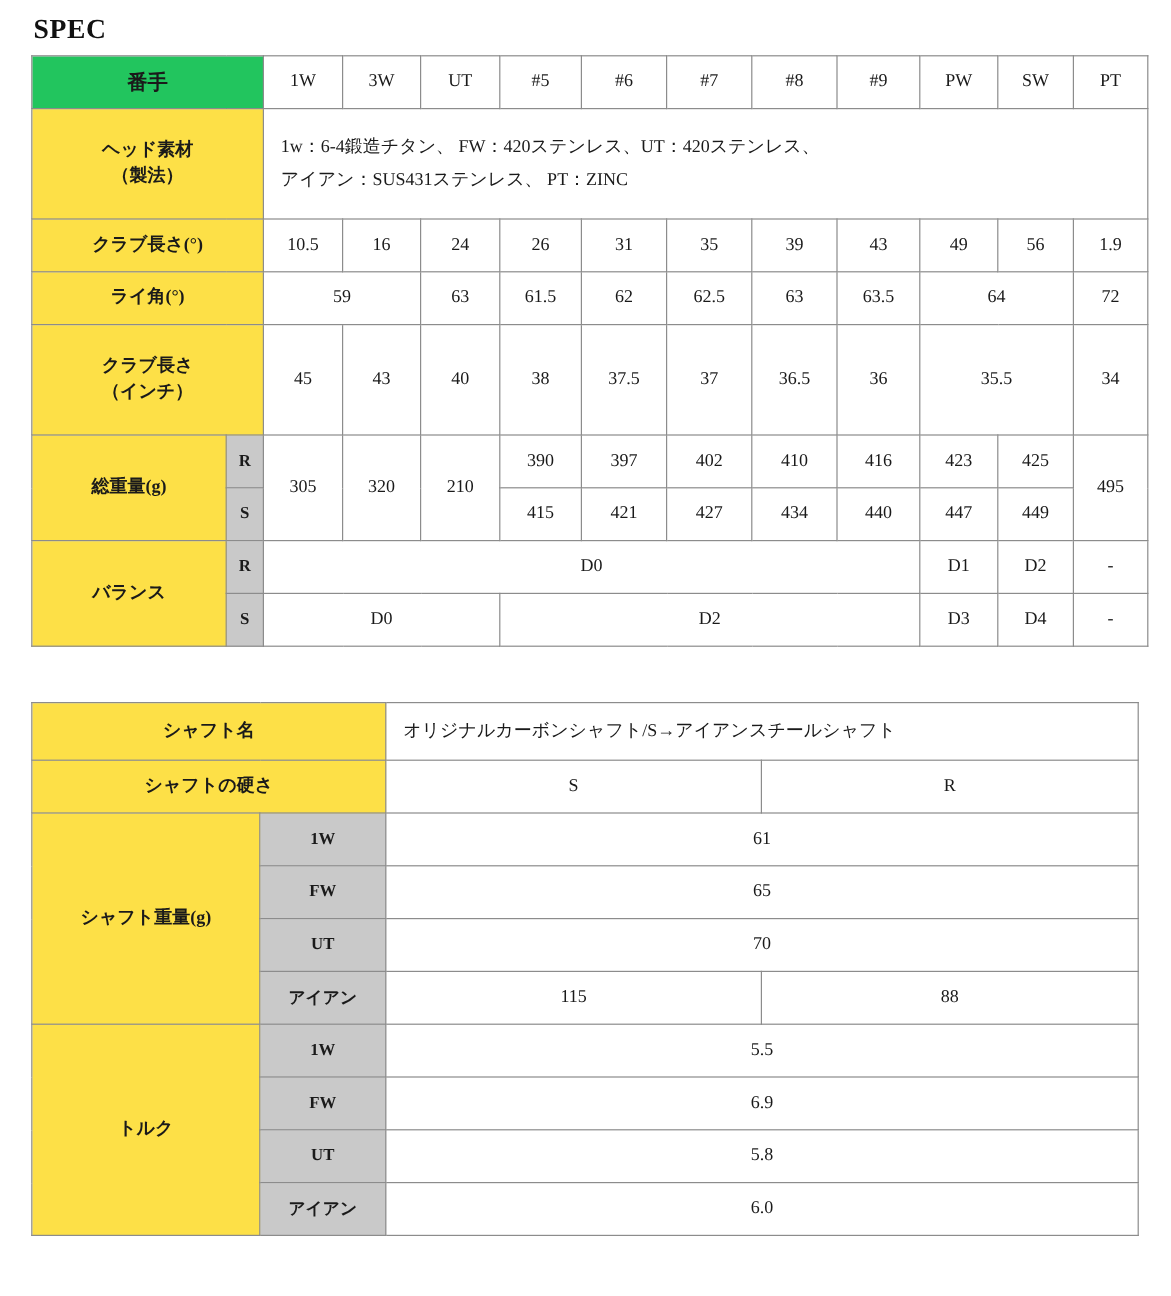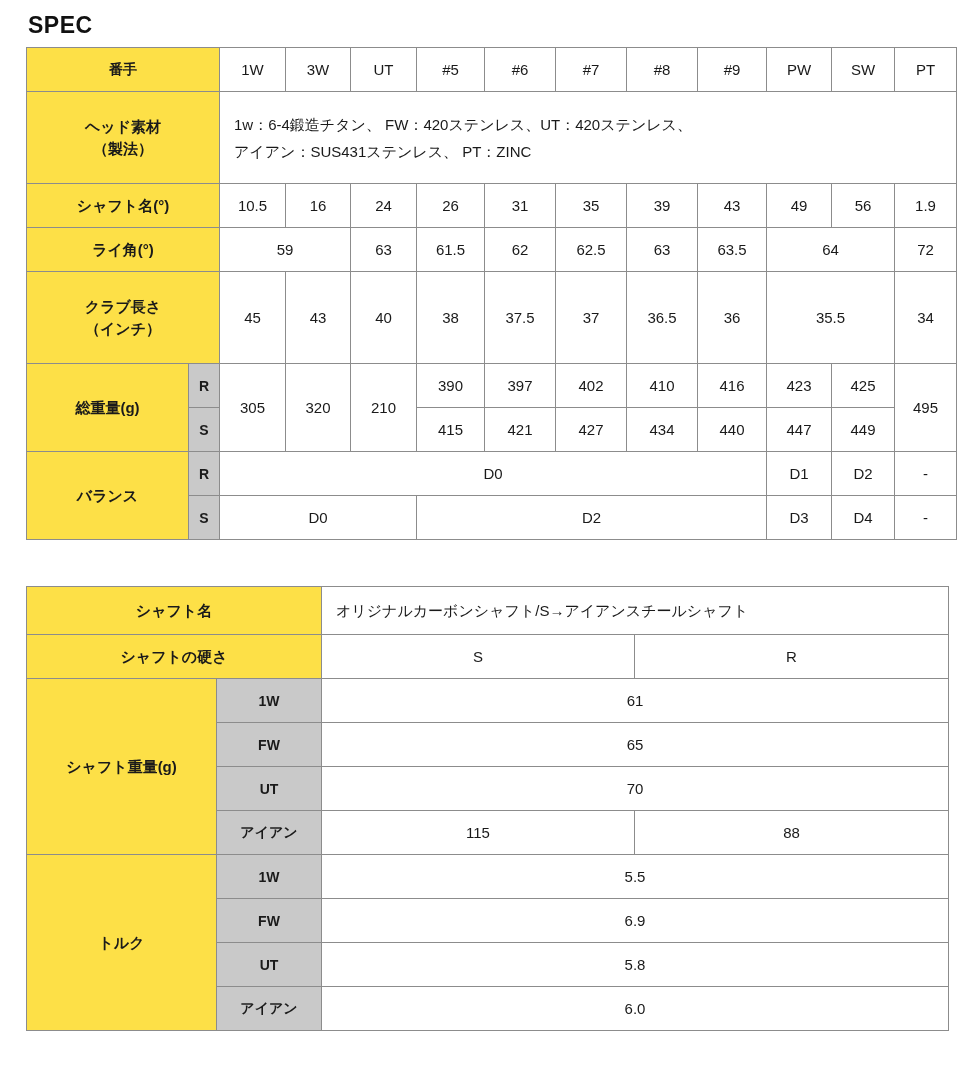--- a/index.html
+++ b/index.html
@@ -17,6 +17,7 @@
   .page {
     width: 976px;
     padding: 8px 26px 0 26px;
+    font-family: Liberation Serif, serif;
   }
   .spec-title {
     font-size: 23px;

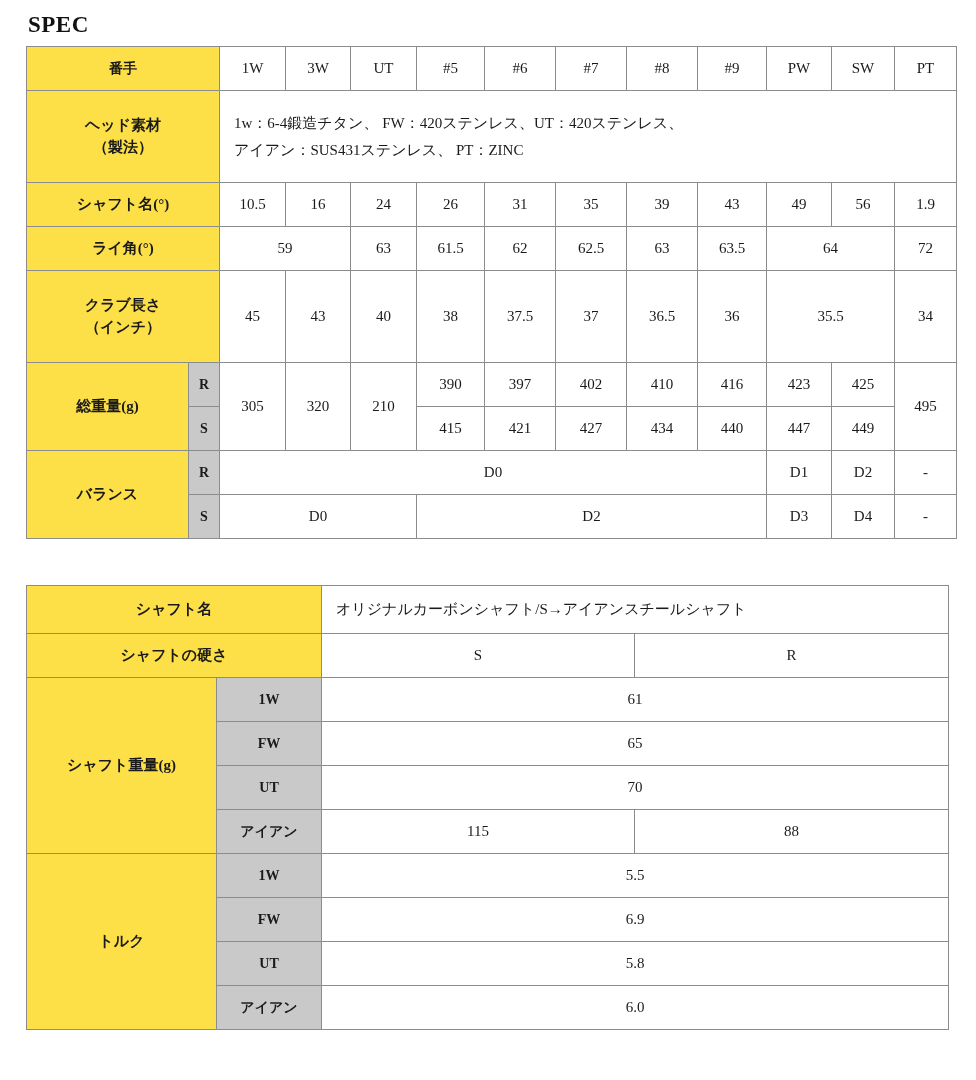--- a/index.html
+++ b/index.html
@@ -43,9 +43,9 @@
     font-weight: normal;
   }
   .hdr {
-    background: #fde047;
-    font-weight: bold;
-    font-size: 14px;
+    background: #22c55e;
+    font-weight: bold;
+    font-size: 17px;
   }
   .hdr-sub {
     background: #c9c9c9;

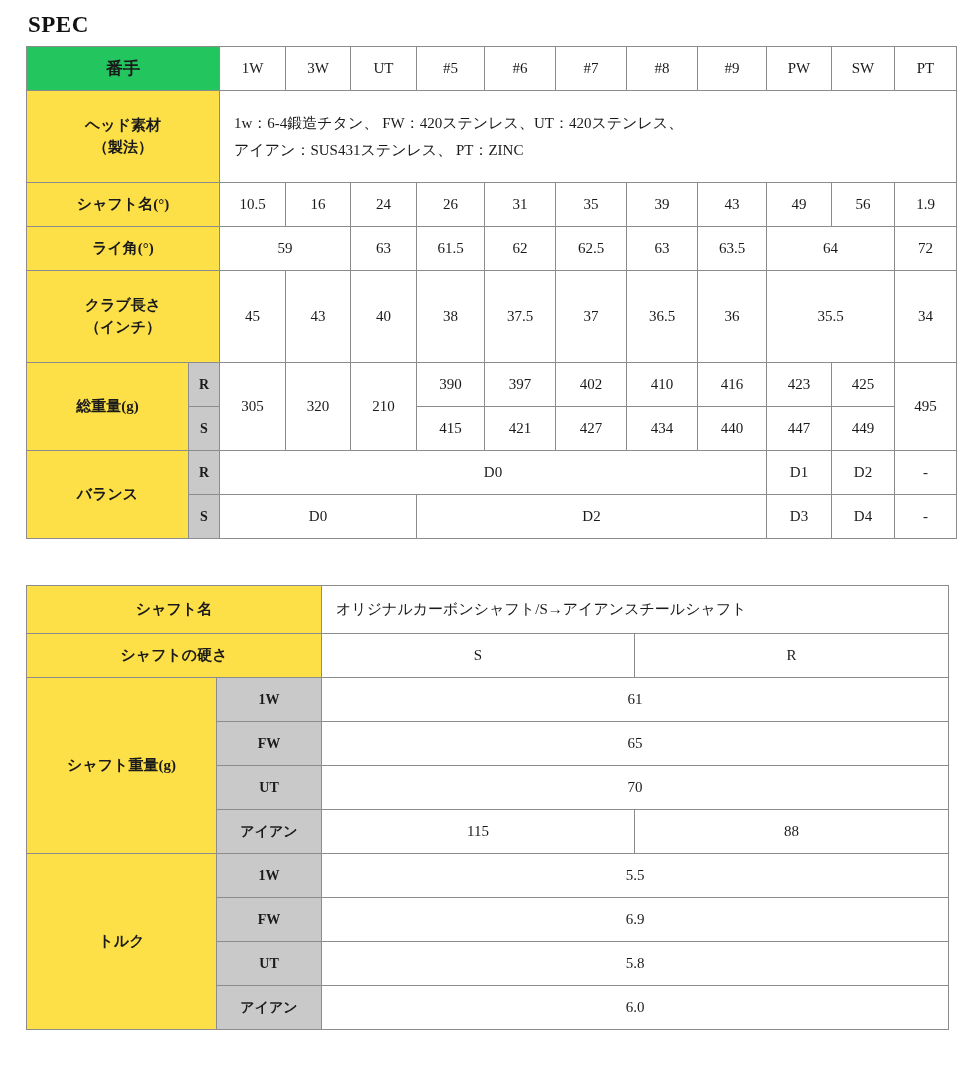--- a/index.html
+++ b/index.html
@@ -135,7 +135,7 @@
       </tr>
 
       <tr>
-        <td class="lbl" colspan="2">シャフト名(°)</td>
+        <td class="lbl" colspan="2">クラブ長さ(°)</td>
         <td>10.5</td>
         <td>16</td>
         <td>24</td>

